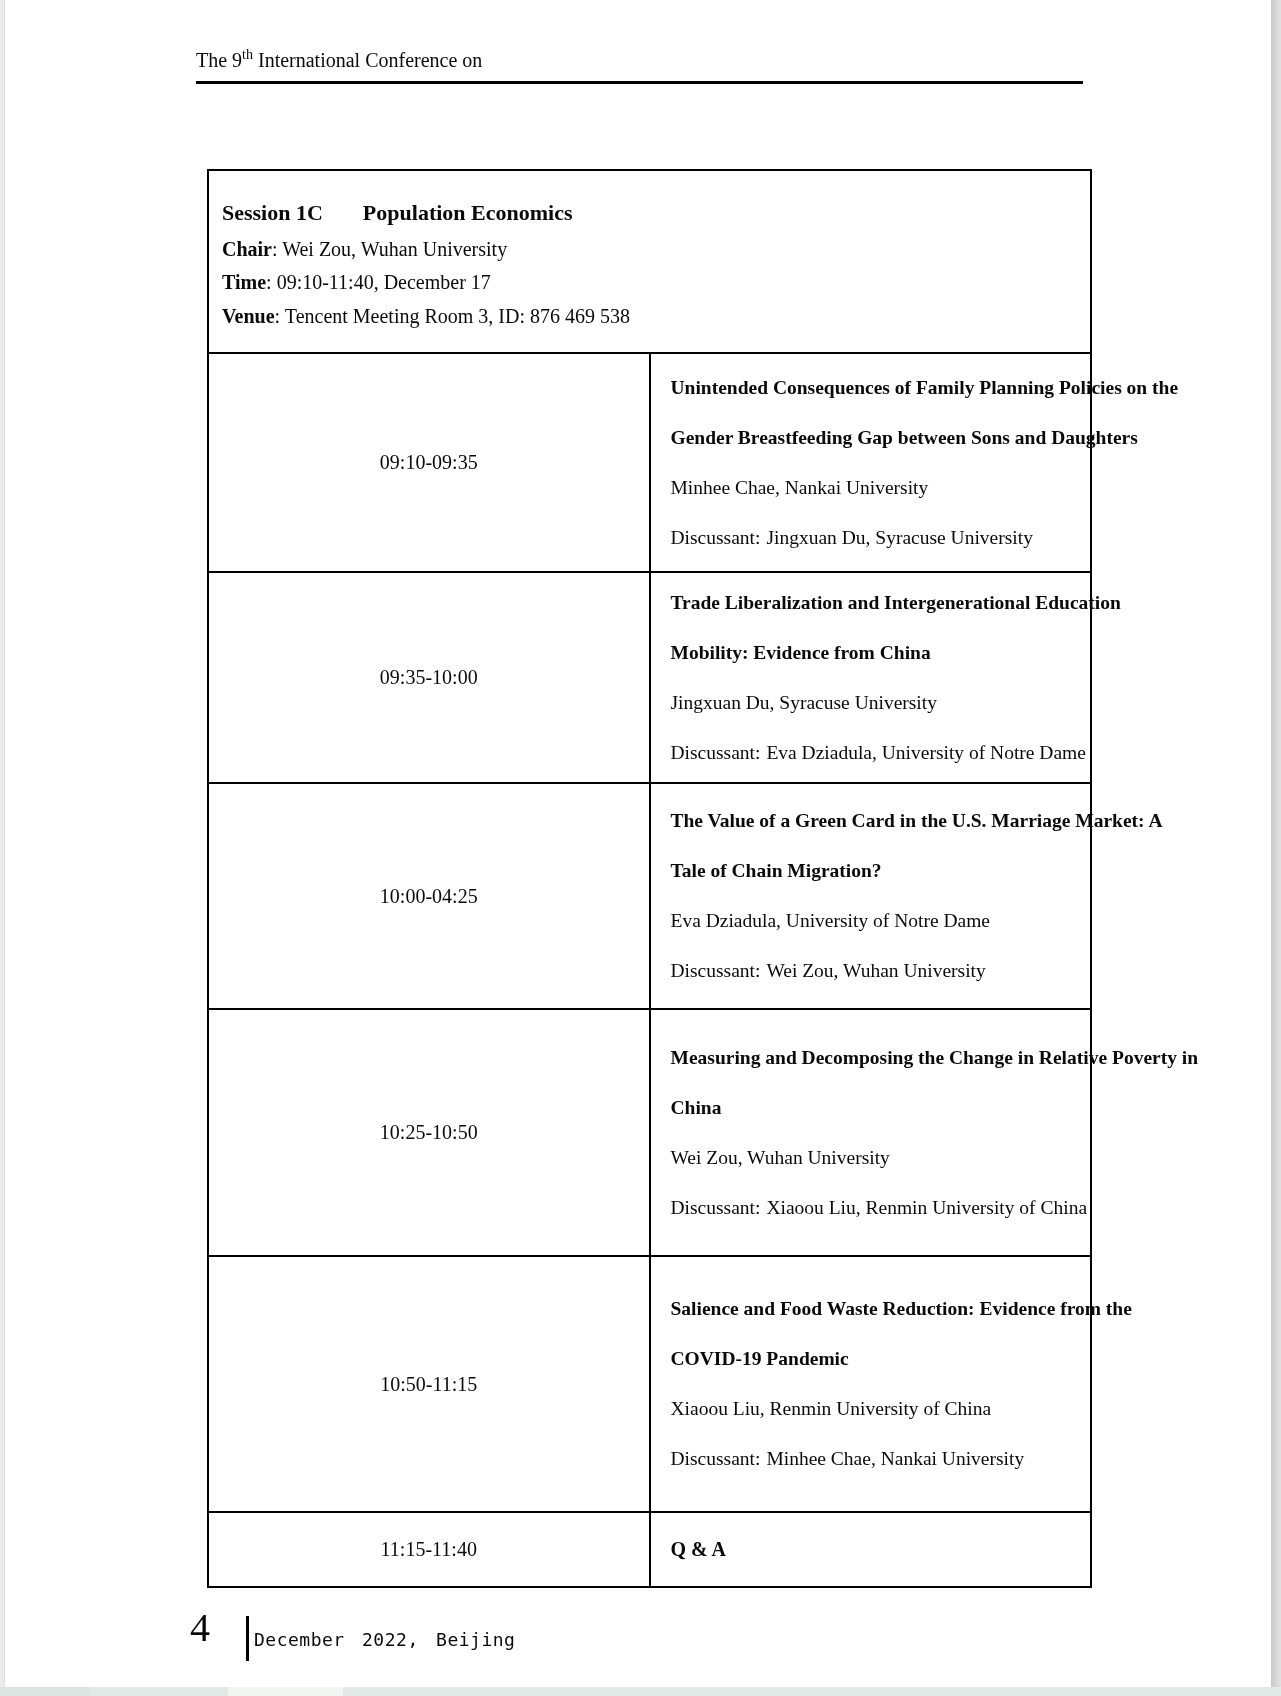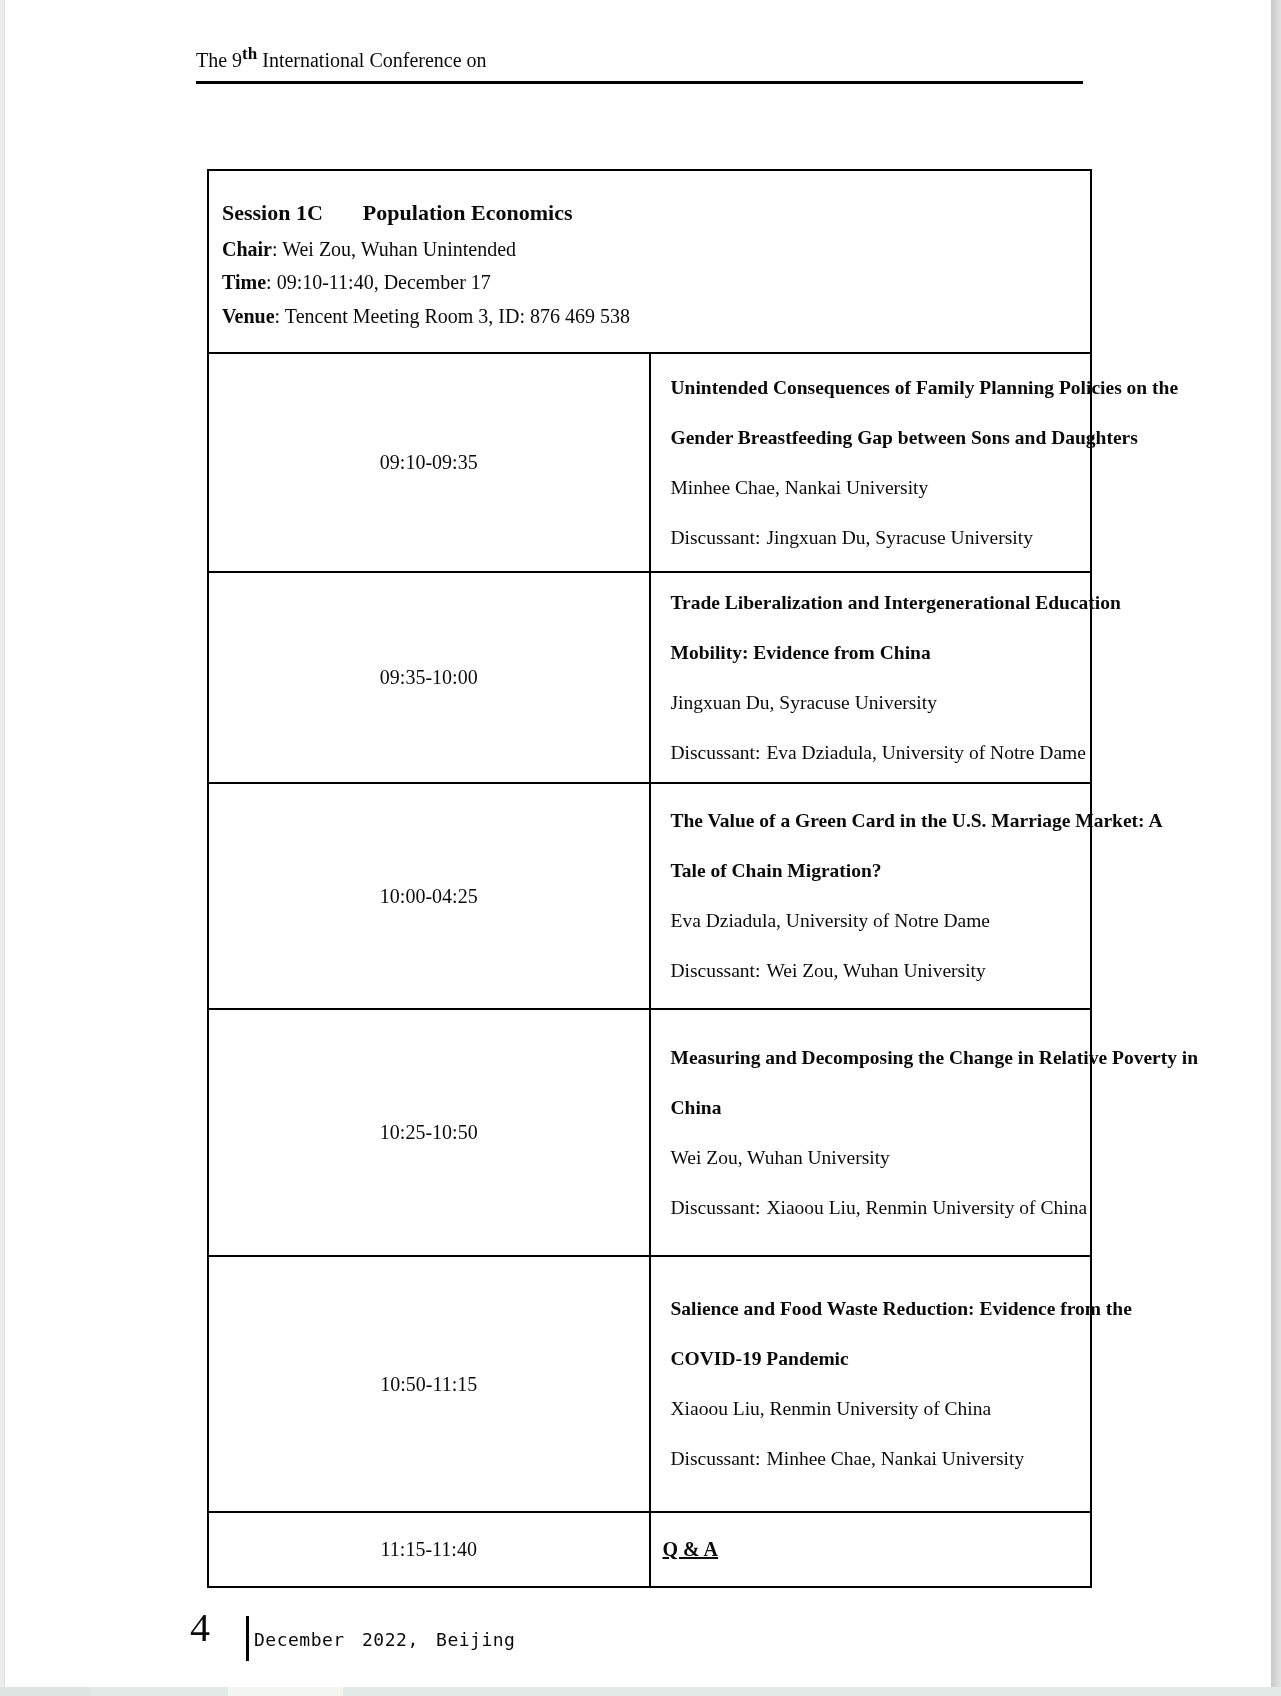--- a/index.html
+++ b/index.html
@@ -35,7 +35,7 @@
     padding-bottom:8px;
     border-bottom:3px solid #000;
   }
-  .doc-header sup { font-size:17px; vertical-align:super; line-height:0;font-weight:bold; }
+  .doc-header sup { font-size:14px; vertical-align:super; line-height:0; }
 
   
   .session-table {

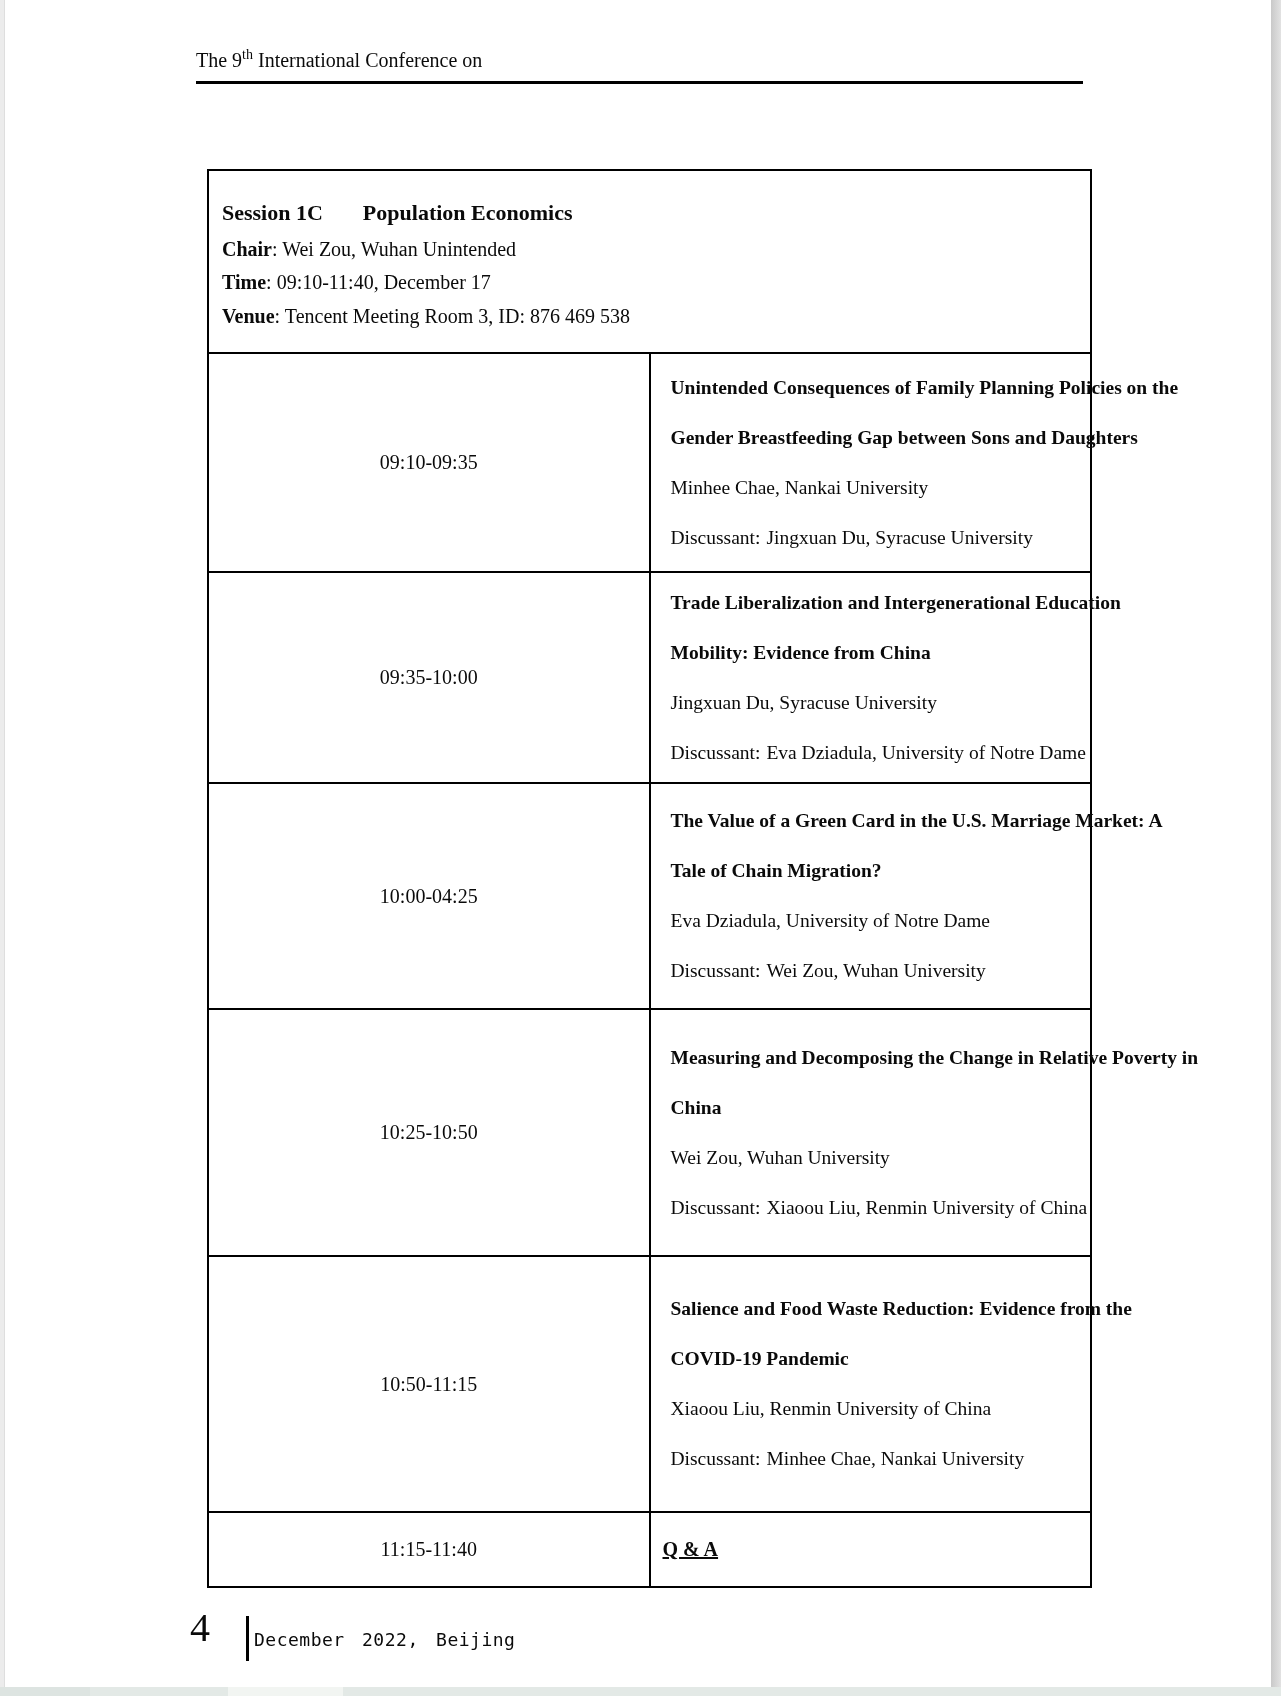--- a/index.html
+++ b/index.html
@@ -100,7 +100,7 @@
       <tr class="row-info">
     <td colspan="2" class="session-cell">
       <div class="session-title"><span class="st-num">Session 1C</span><span class="st-name">Population Economics</span></div>
-      <div class="meta-line"><b>Chair</b><span>: Wei Zou, Wuhan Unintended</span></div>
+      <div class="meta-line"><b>Chair</b><span>: Wei Zou, Wuhan University</span></div>
       <div class="meta-line"><b>Time</b><span>: 09:10-11:40, December 17</span></div>
       <div class="meta-line"><b>Venue</b><span>: Tencent Meeting Room 3, ID: 876 469 538</span></div>
     </td>

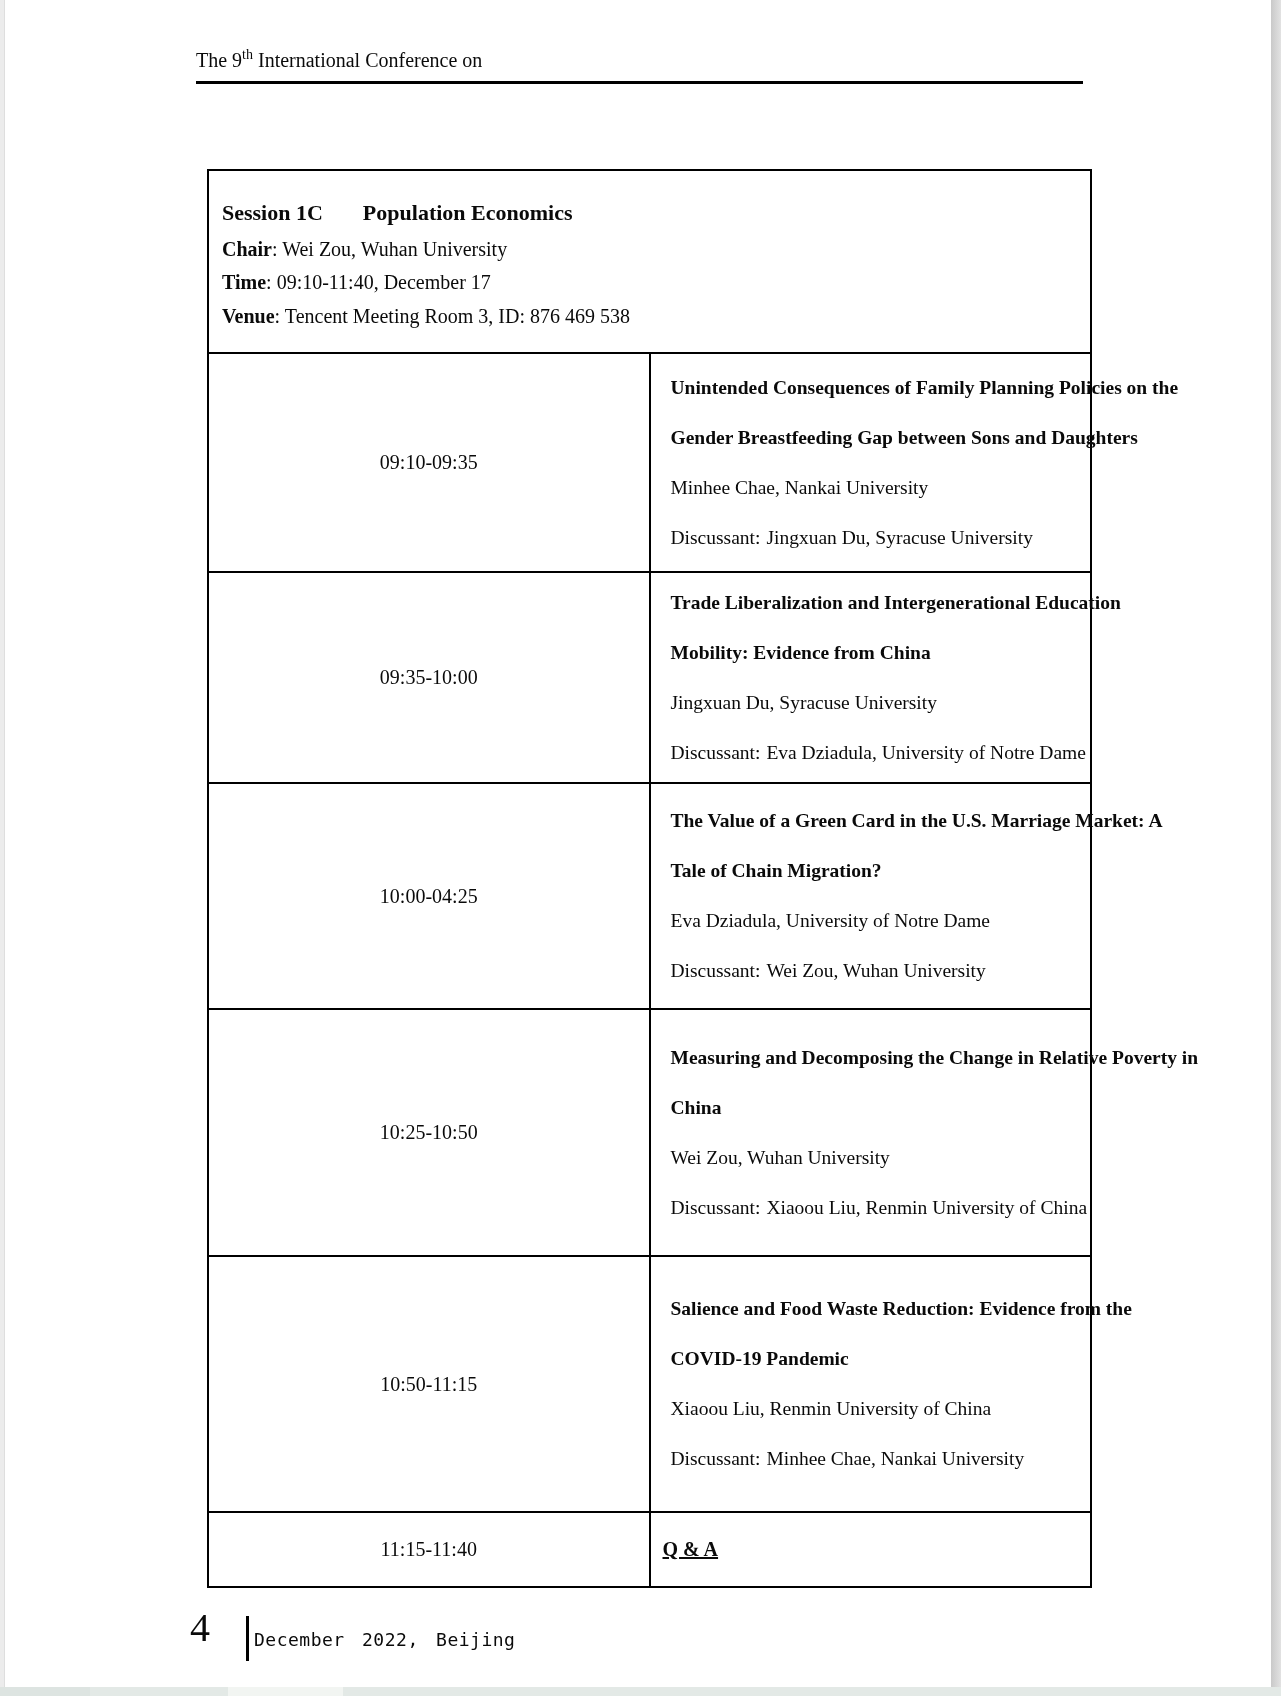--- a/index.html
+++ b/index.html
@@ -66,7 +66,7 @@
   .content-cell .line { font-size:19.5px; line-height:50px; white-space:nowrap; }
   .content-cell .title { font-weight:bold; }
   .content-cell .discussant b { font-weight:normal; margin-right:6px; }
-  .qa-cell { font-size:20px; font-weight:bold; padding-left:12px;text-decoration:underline; }
+  .qa-cell { font-size:20px; font-weight:bold; padding-left:20px; }
 
   
   .footer-pagenum {

